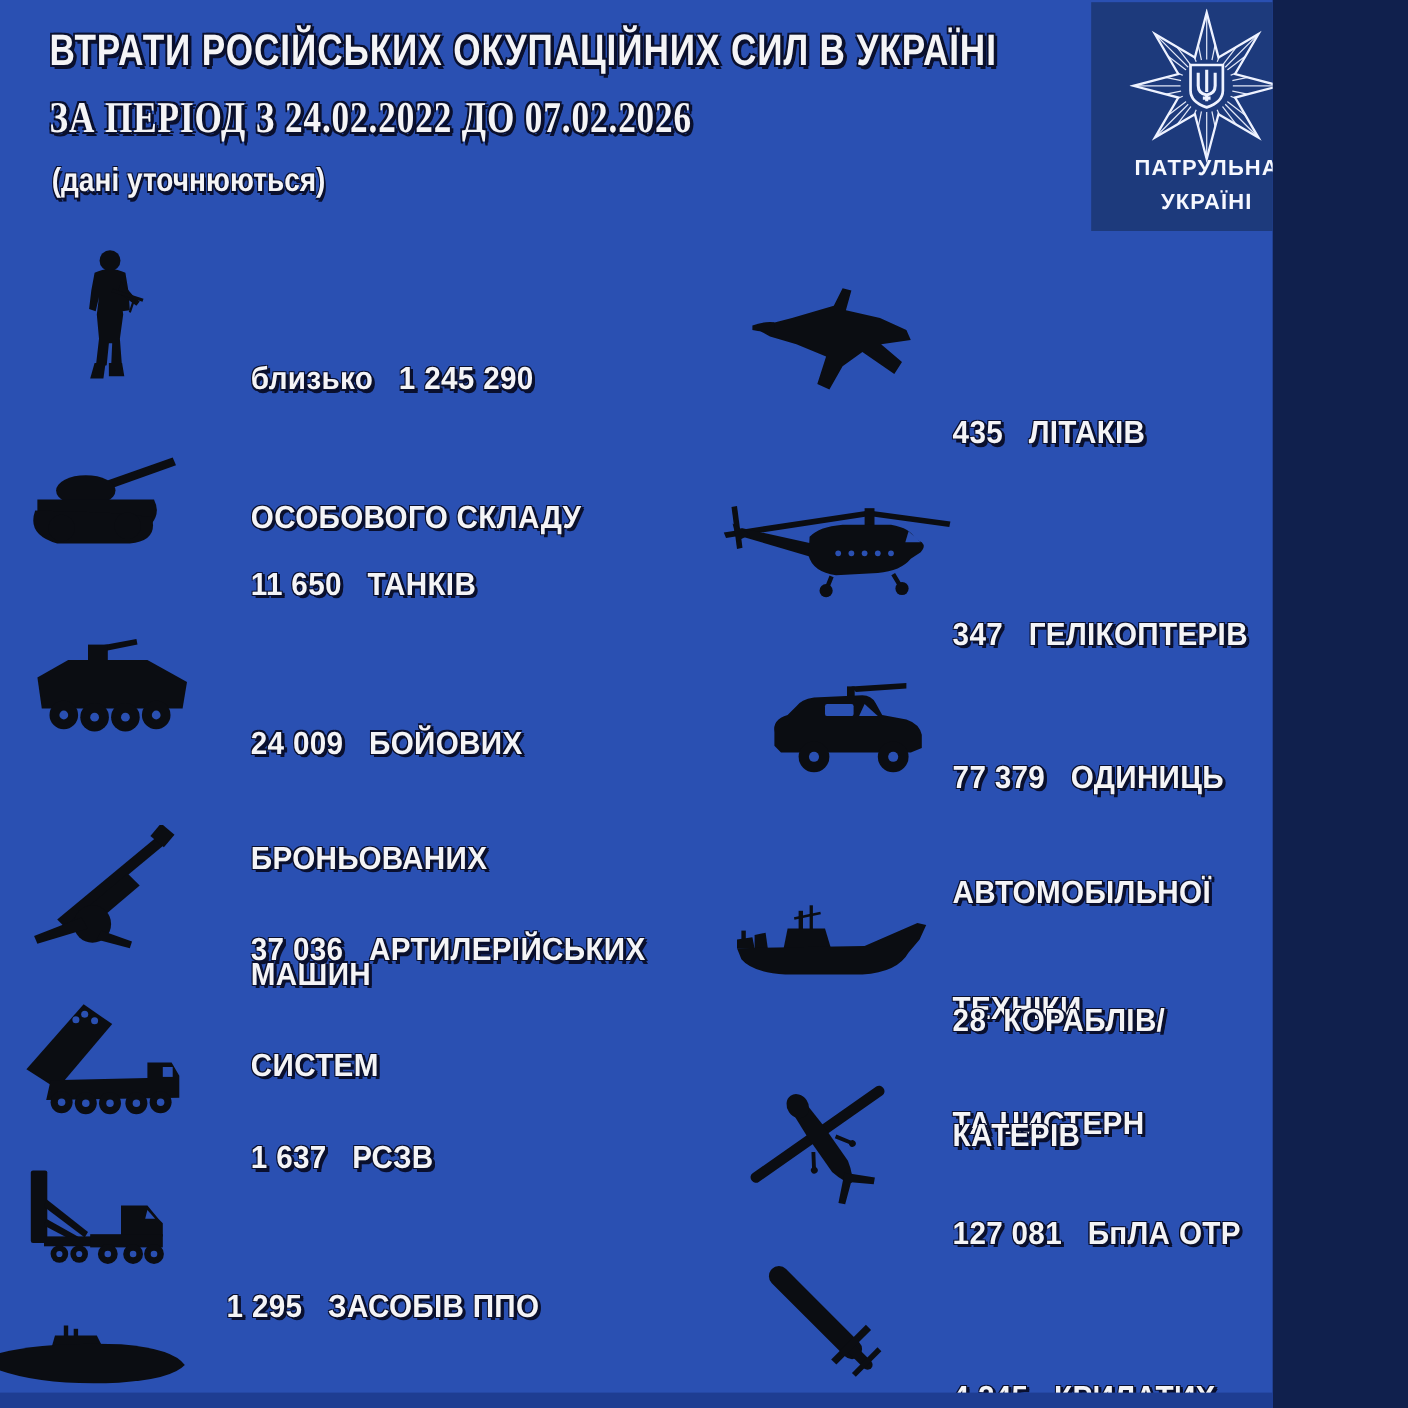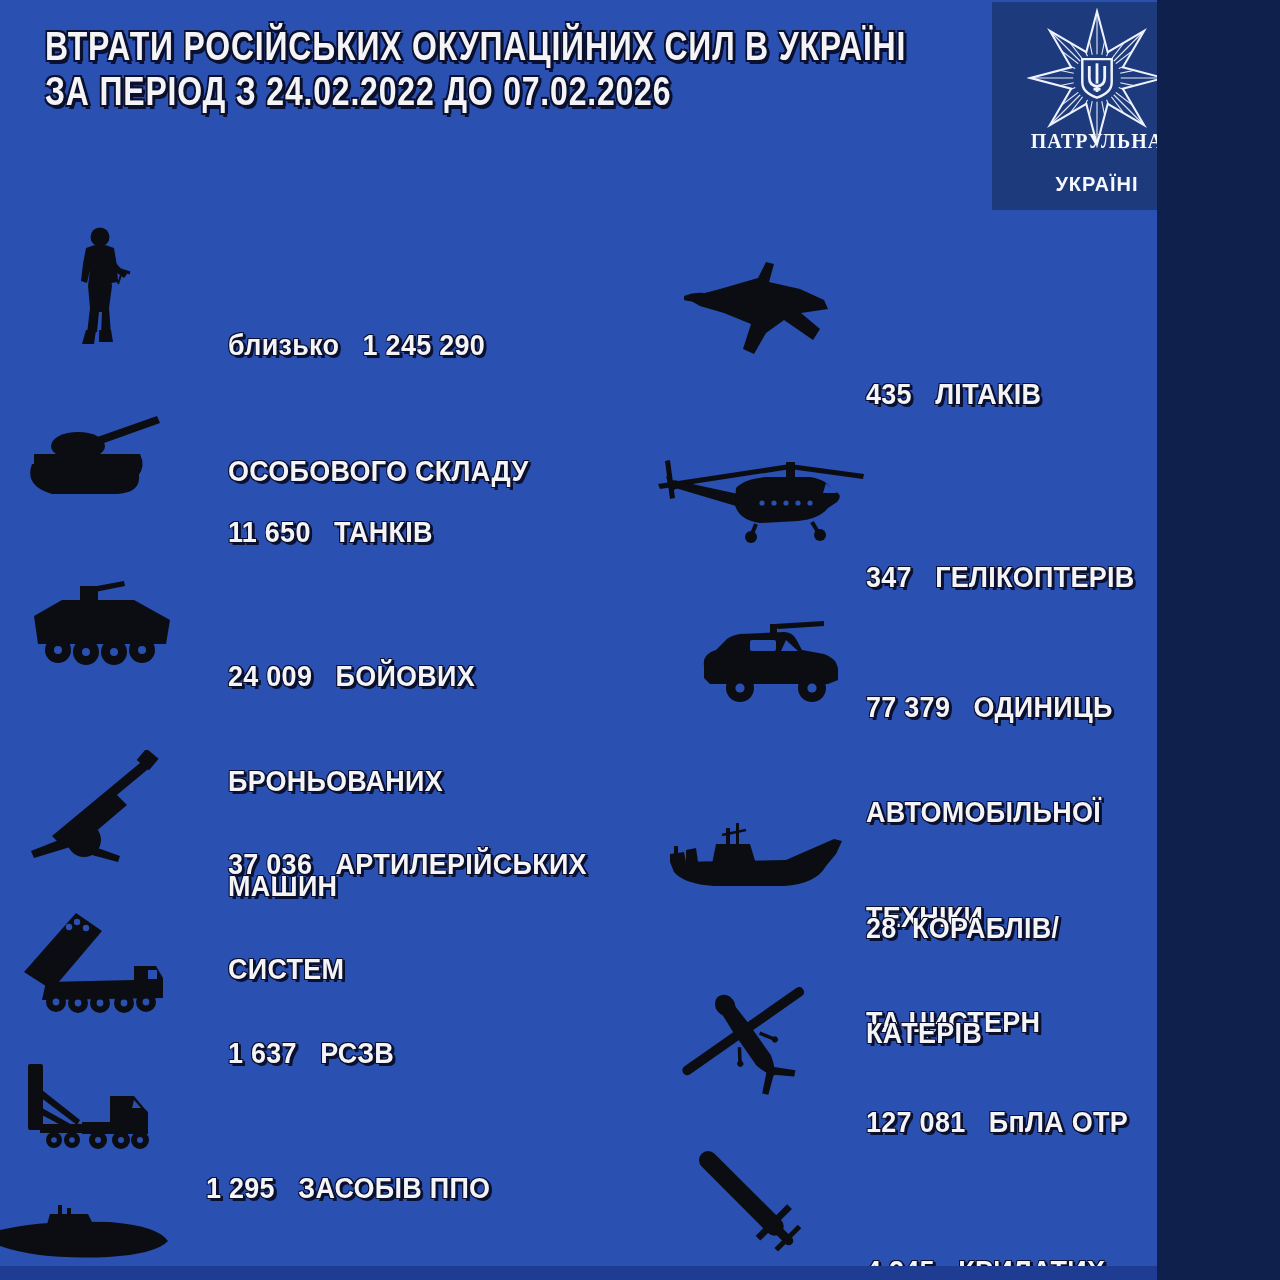--- a/index.html
+++ b/index.html
@@ -58,7 +58,7 @@
 
   <div class="abs" style="left:45px;top:24px;">
     <div><span class="title-line">ВТРАТИ РОСІЙСЬКИХ ОКУПАЦІЙНИХ СИЛ В УКРАЇНІ</span></div>
-    <div style=""><span class="title-line">ЗА ПЕРІОД З 24.02.2022 ДО 07.02.2026</span></div>
+    <div style="margin-top:14px;font-family:Liberation Serif, serif;"><span class="title-line">ЗА ПЕРІОД З 24.02.2022 ДО 07.02.2026</span></div>
   </div>
 
   <div class="logo-panel">

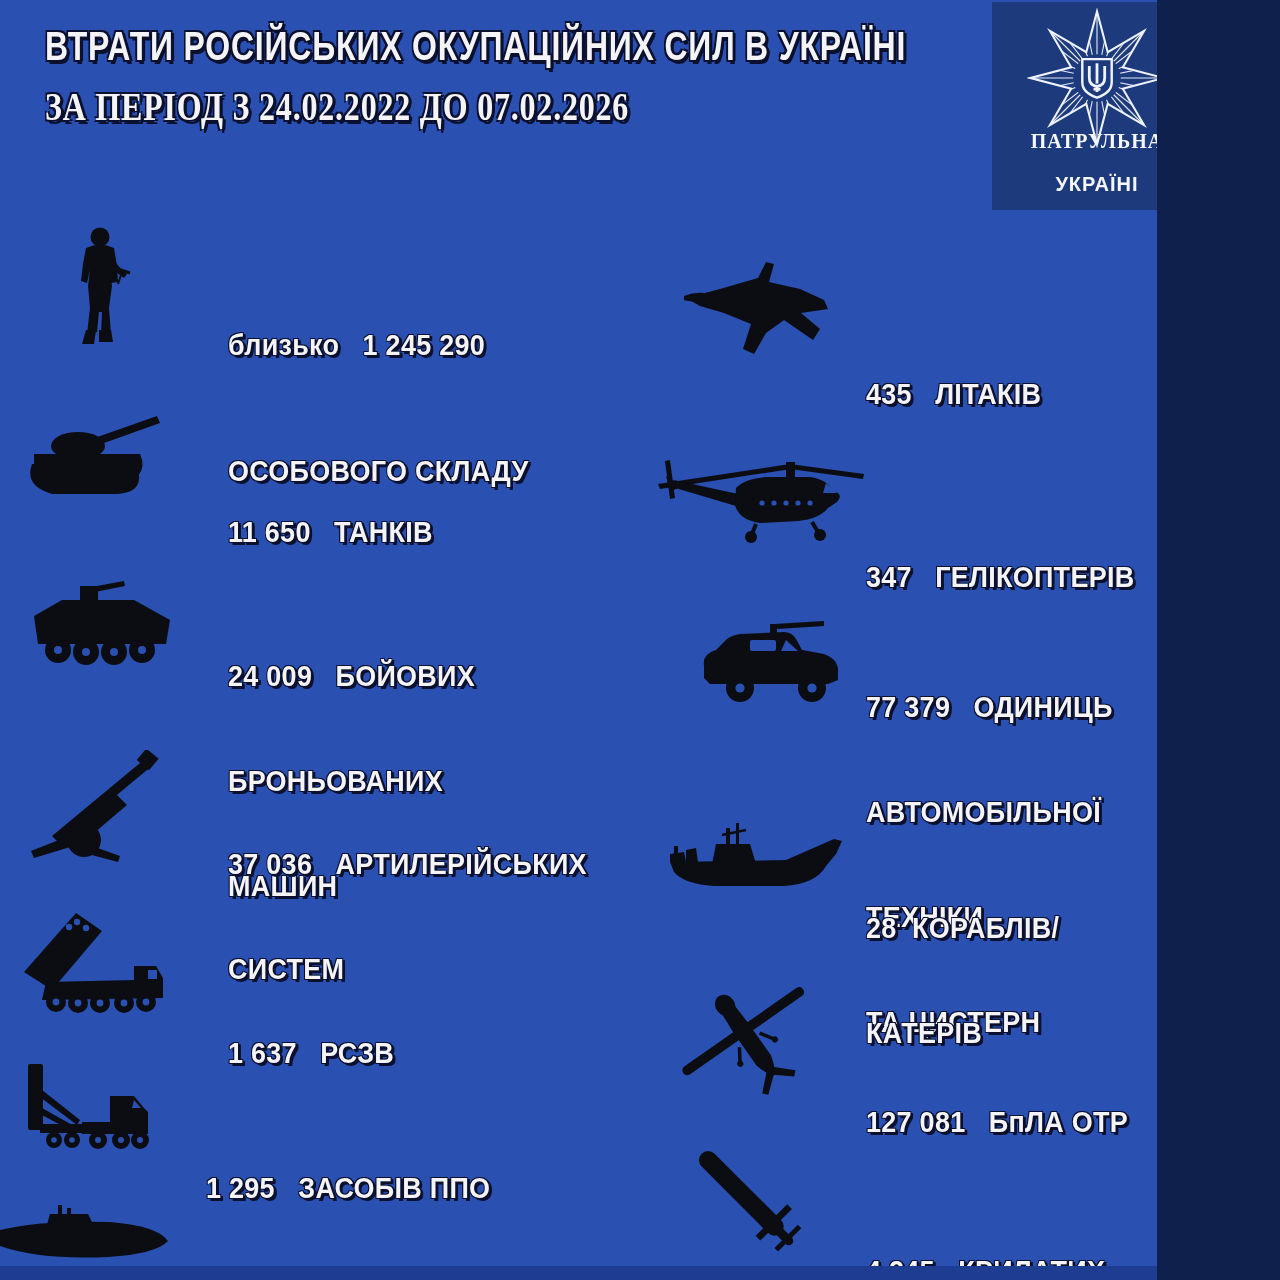--- a/index.html
+++ b/index.html
@@ -59,6 +59,9 @@
   <div class="abs" style="left:45px;top:24px;">
     <div><span class="title-line">ВТРАТИ РОСІЙСЬКИХ ОКУПАЦІЙНИХ СИЛ В УКРАЇНІ</span></div>
     <div style="margin-top:14px;font-family:Liberation Serif, serif;"><span class="title-line">ЗА ПЕРІОД З 24.02.2022 ДО 07.02.2026</span></div>
+  </div>
+  <div class="abs" style="left:47px;top:148px;">
+    <span class="note-line">(дані уточнюються)</span>
   </div>
 
   <div class="logo-panel">

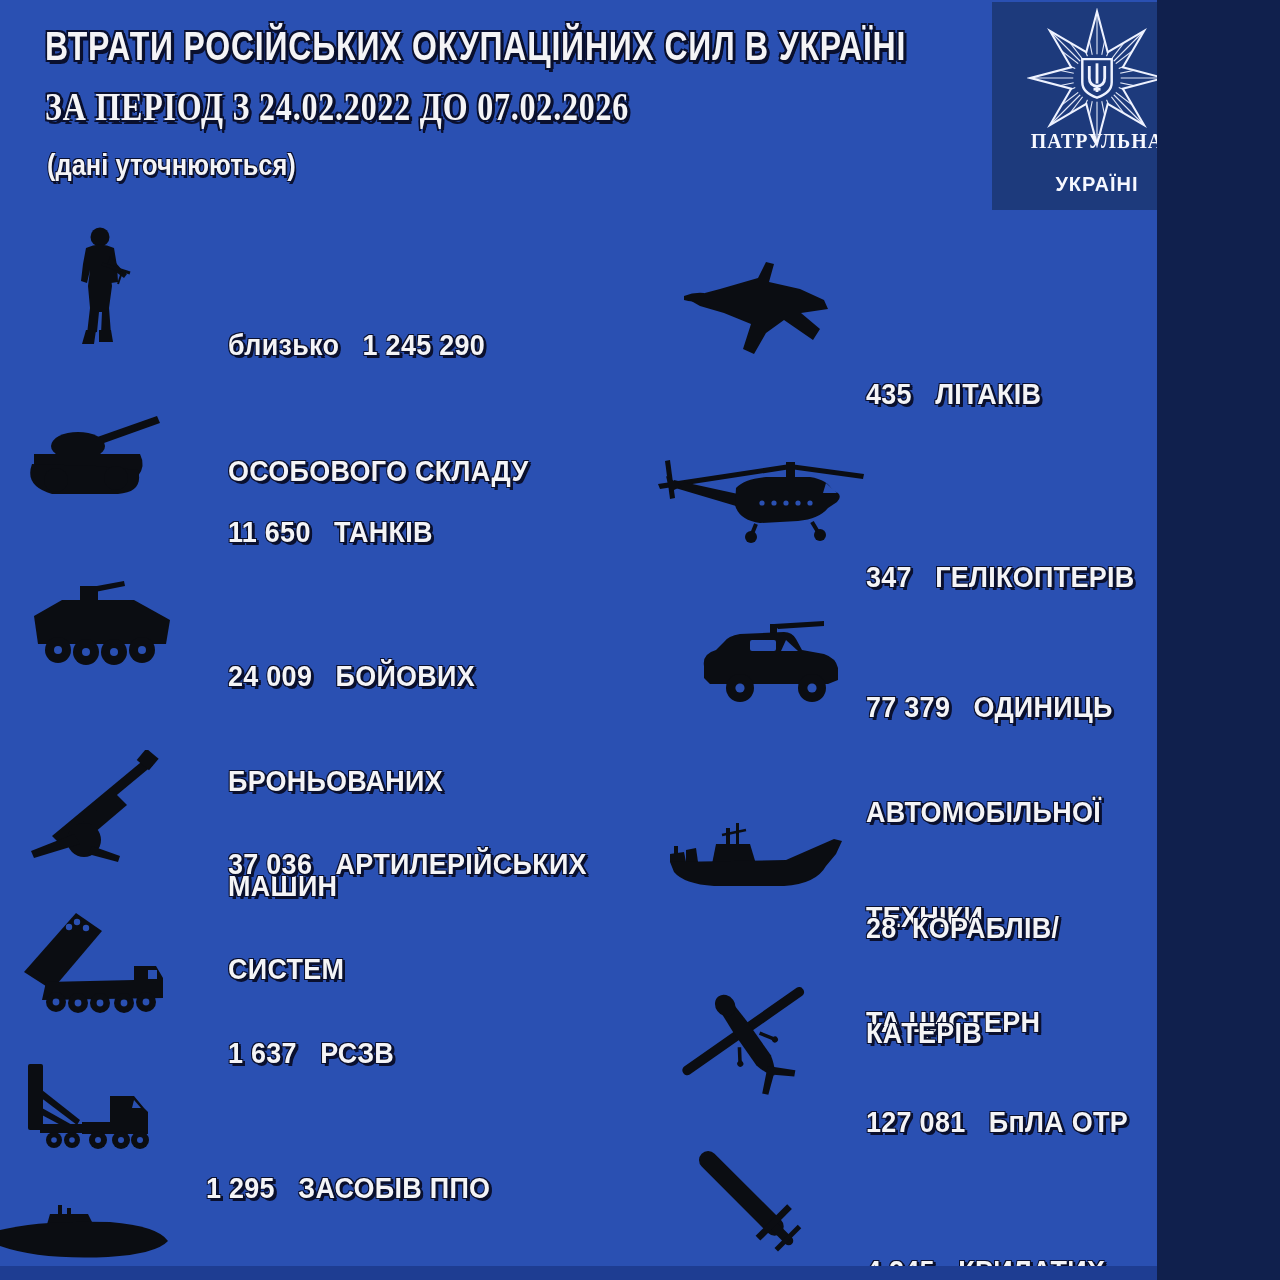--- a/index.html
+++ b/index.html
@@ -119,7 +119,7 @@
         </g>
       </svg>
     </div>
-    <div class="org" style="top:128px;font-family:Liberation Serif, serif;">ПАТРУЛЬНА</div>
+    <div class="org" style="top:140px;">ПАТРУЛЬНА</div>
     <div class="org" style="top:171px;">УКРАЇНІ</div>
   </div>
 

